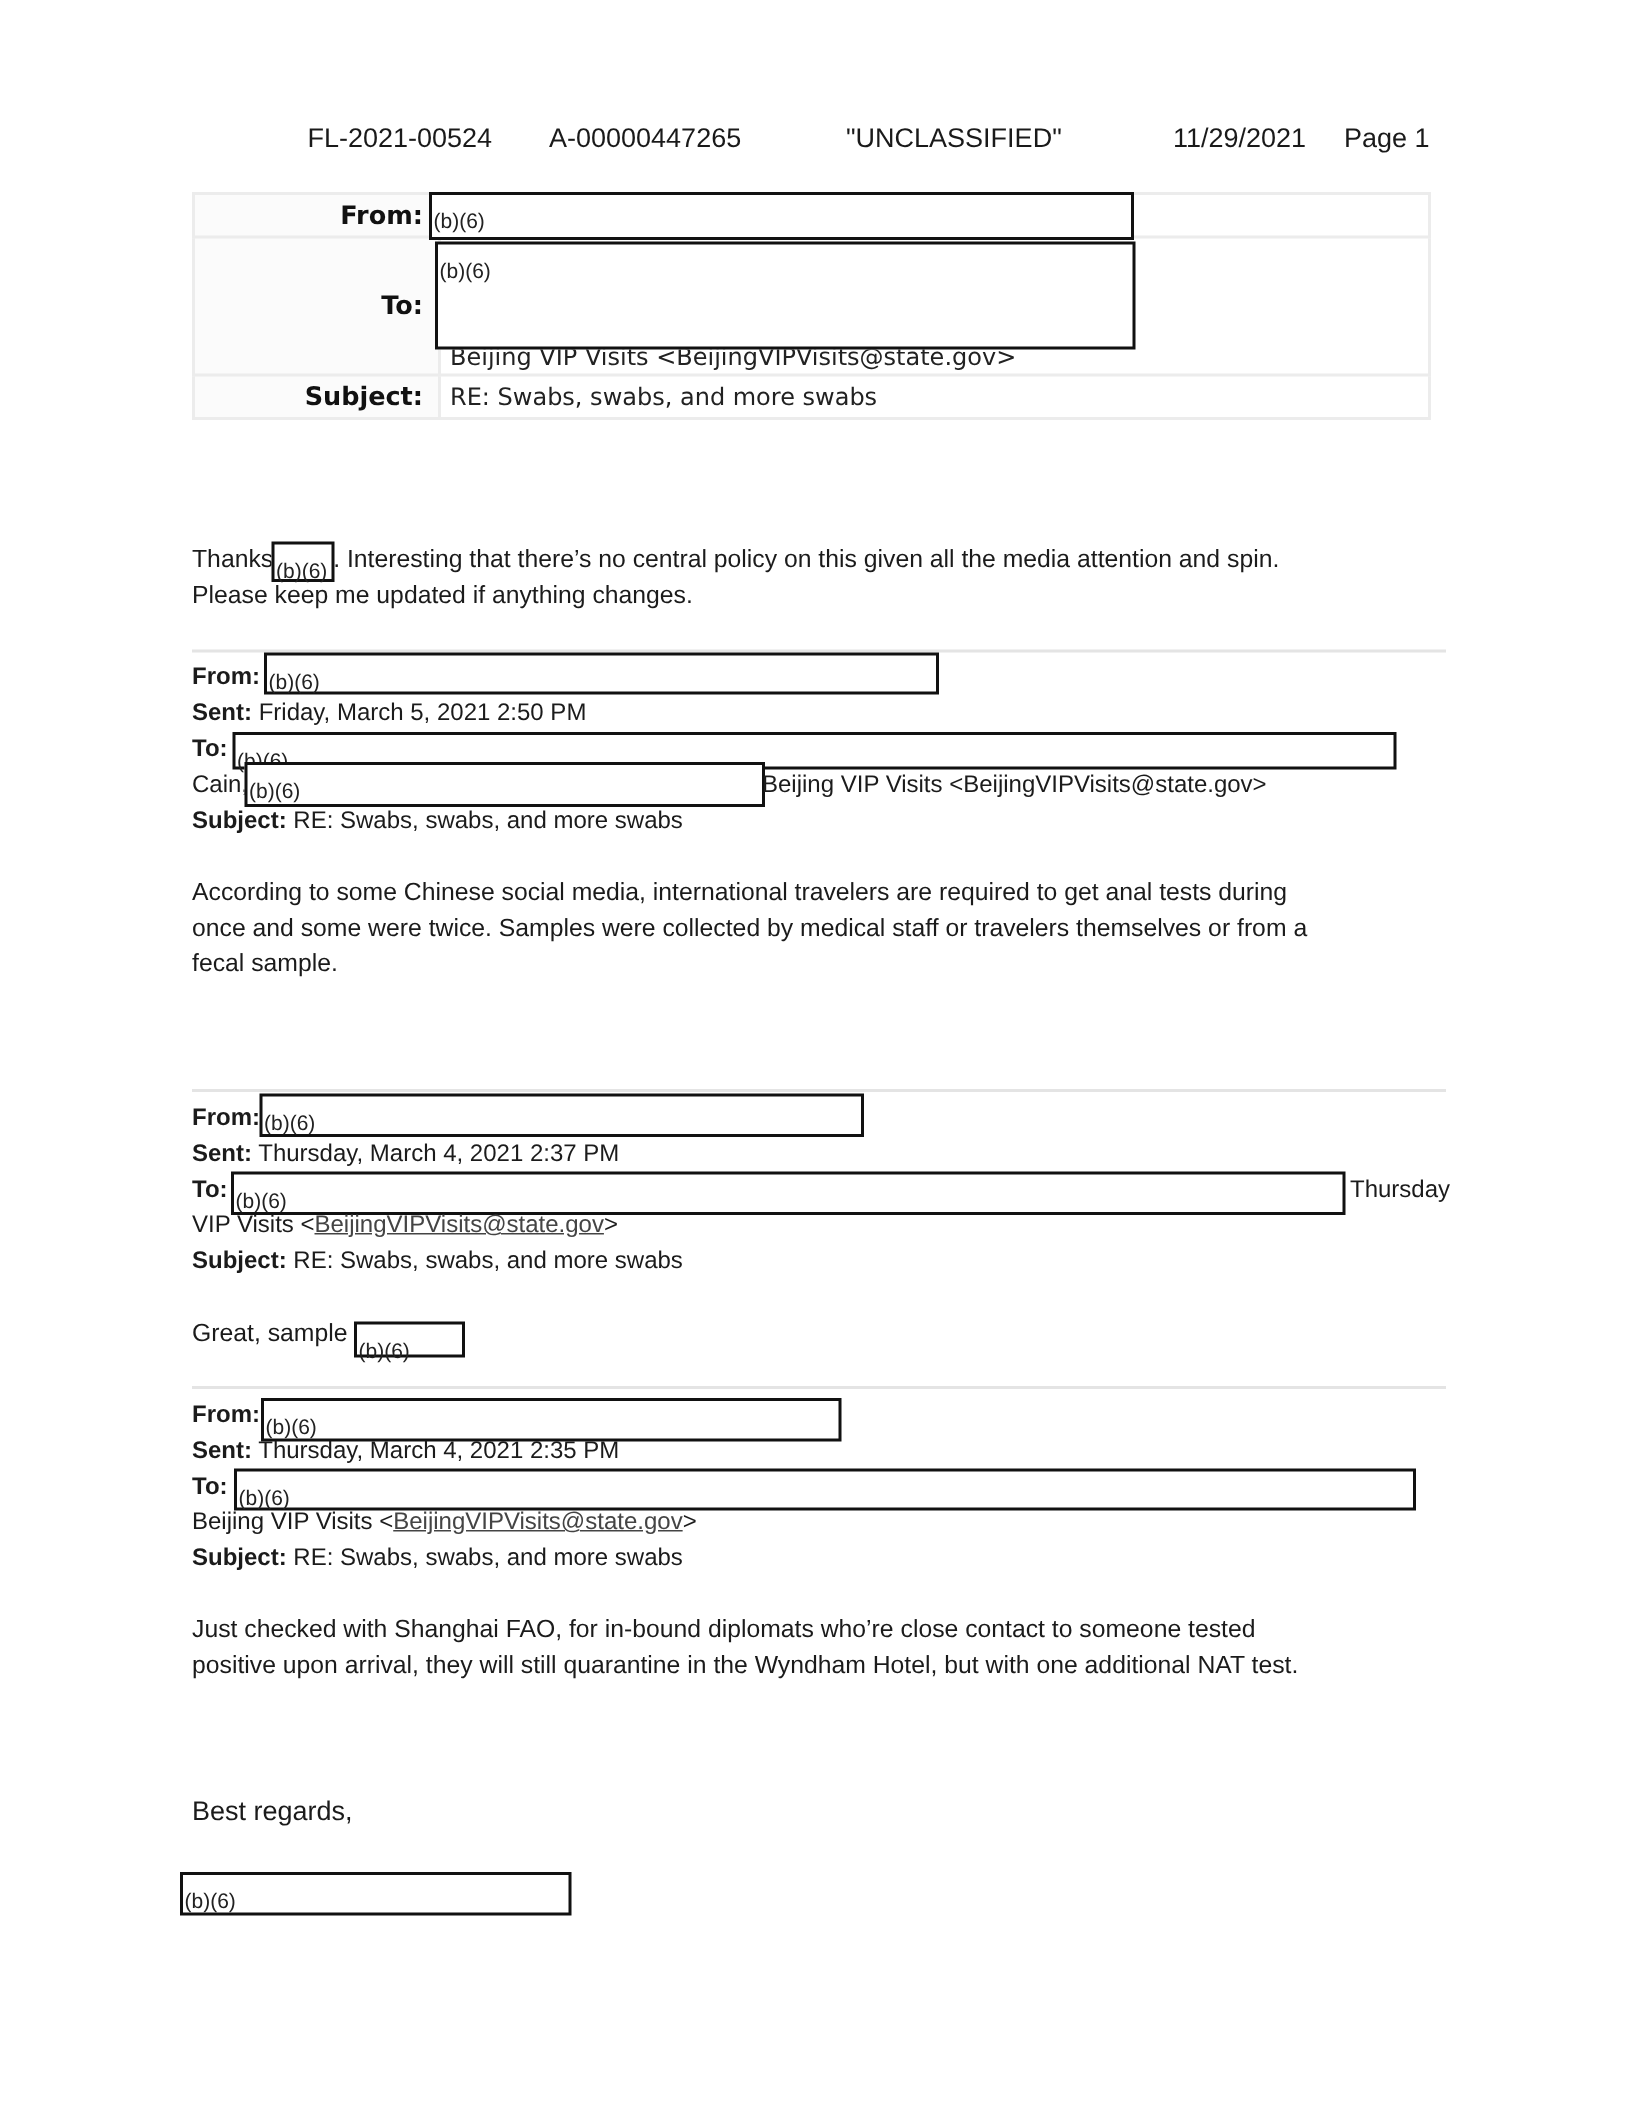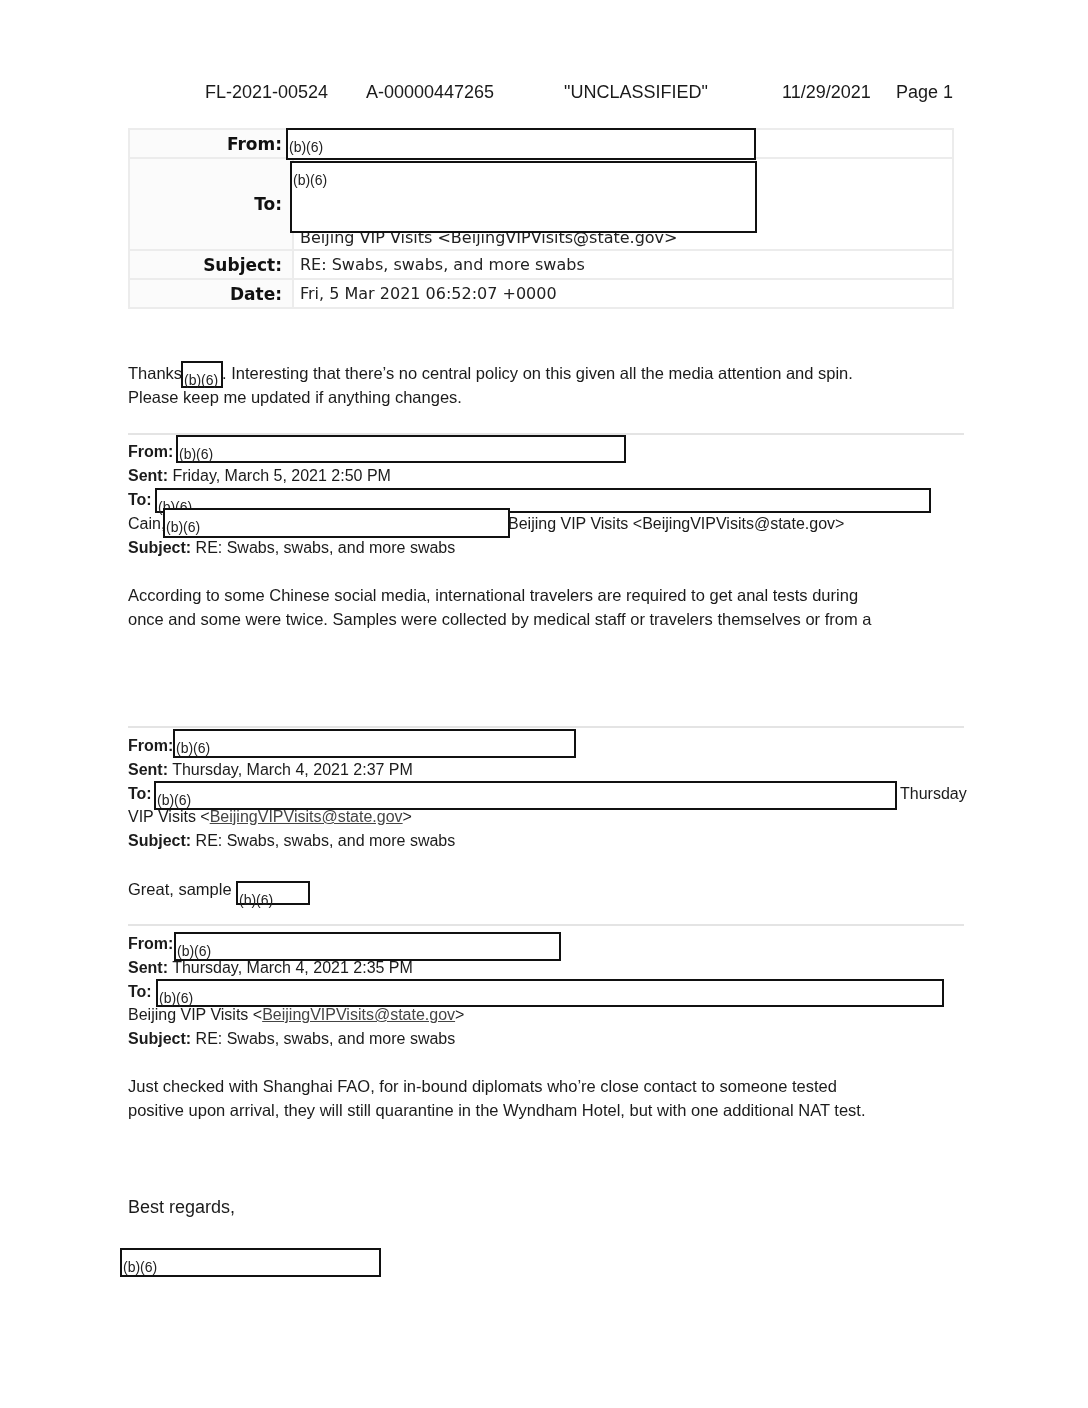--- a/index.html
+++ b/index.html
@@ -61,10 +61,6 @@
   <tr class="row-subj">
     <td class="lbl">Subject:</td>
     <td class="val">RE: Swabs, swabs, and more swabs</td>
-  </tr>
-  <tr class="row-date">
-    <td class="lbl">Date:</td>
-    <td class="val">Fri, 5 Mar 2021 06:52:07 +0000</td>
   </tr>
 </tbody>
   </table>

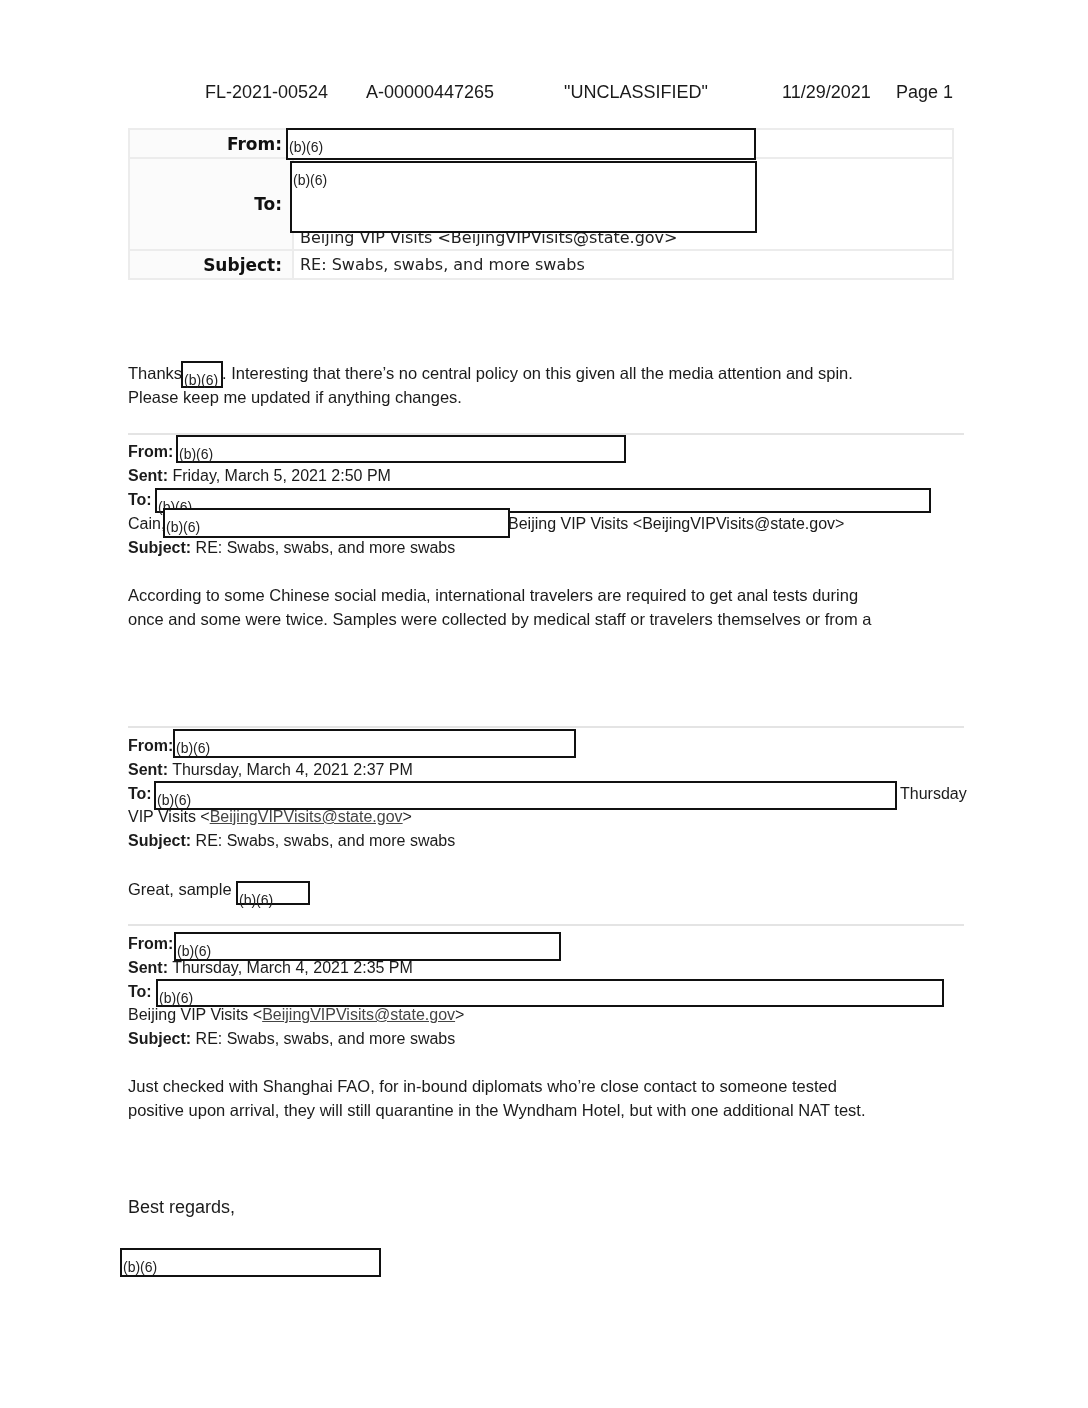--- a/index.html
+++ b/index.html
@@ -100,6 +100,7 @@
 <div class="abs body-text" style="left:128px; top:584px; white-space:nowrap;">
   <div>According to some Chinese social media, international travelers are required to get anal tests during</div>
   <div>once and some were twice. Samples were collected by medical staff or travelers themselves or from a</div>
+  <div>fecal sample.</div>
 </div>
 
 <div class="divider" style="top:726px;"></div>

